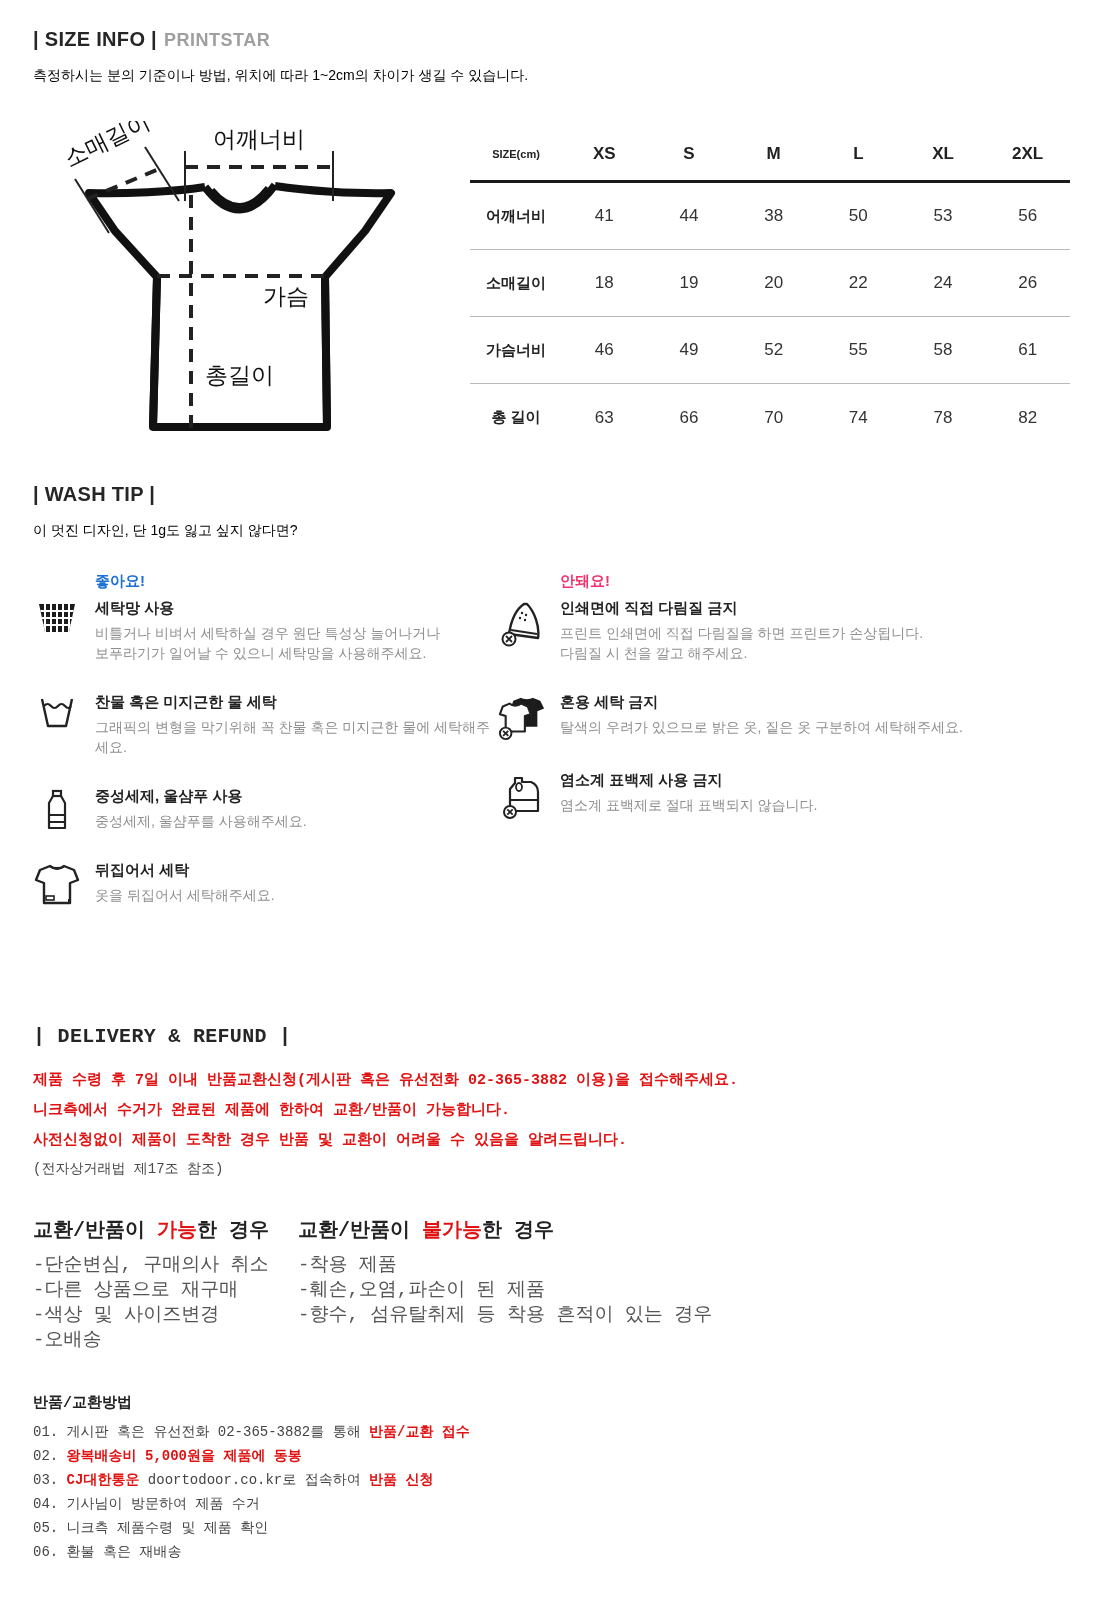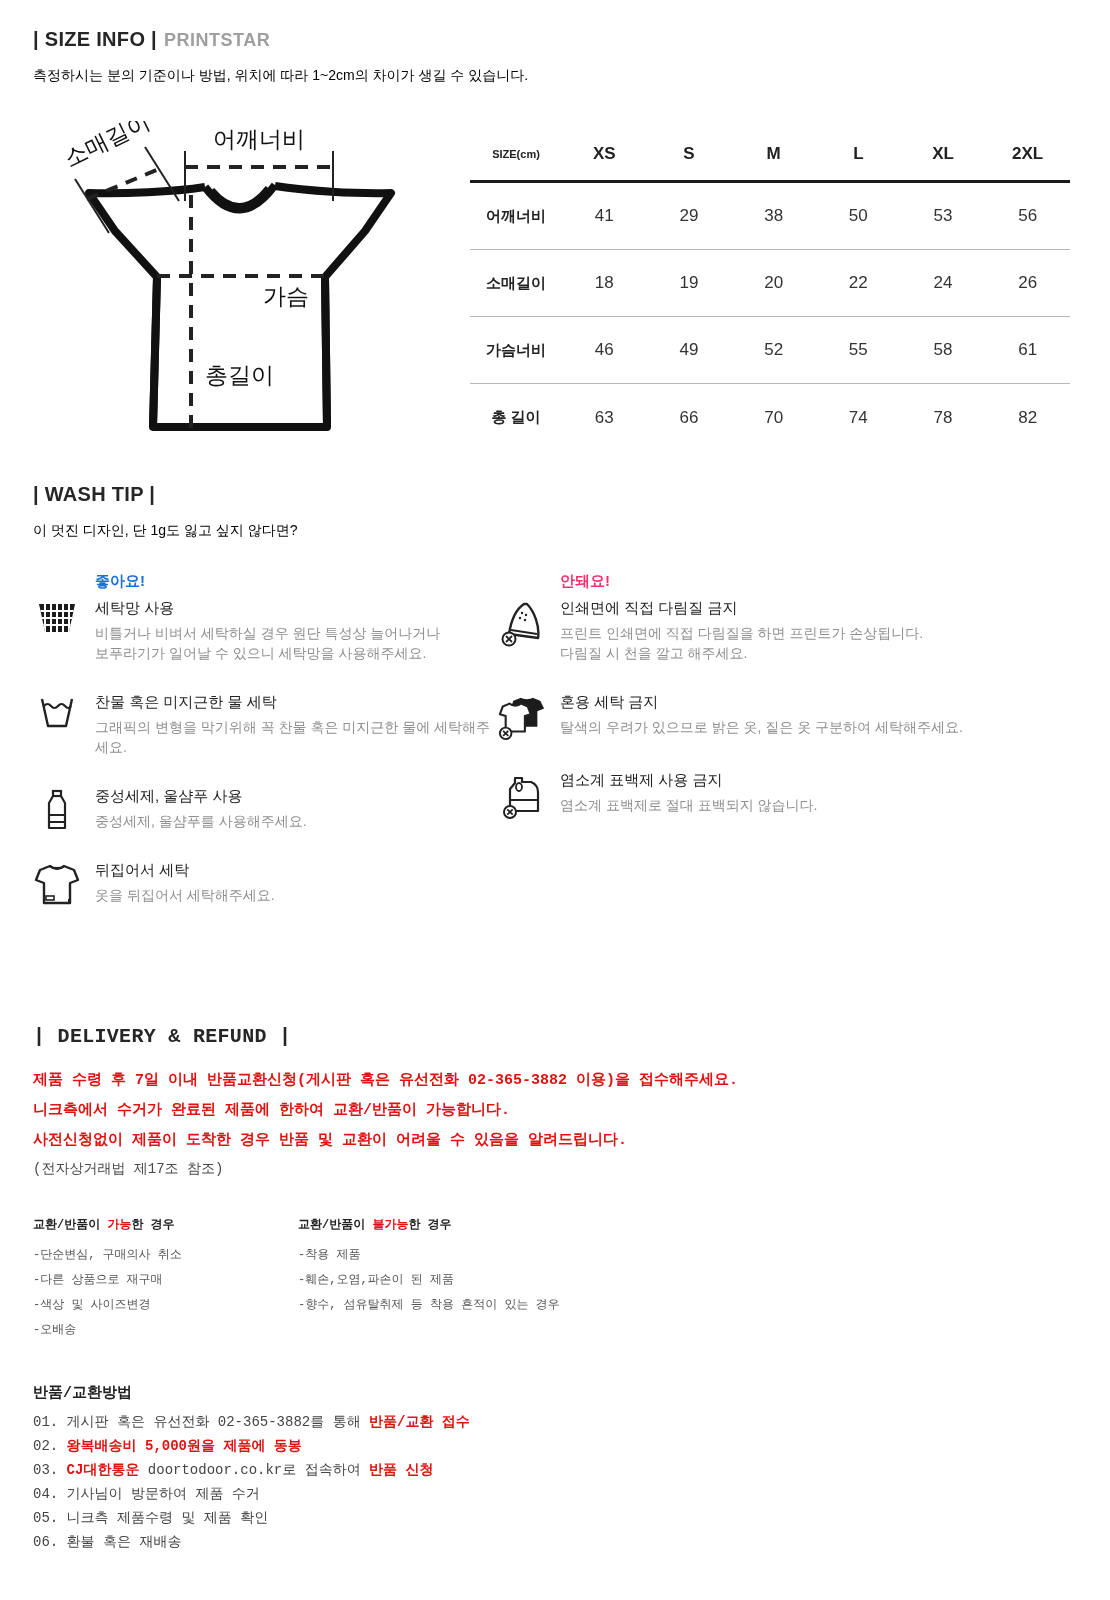--- a/index.html
+++ b/index.html
@@ -116,7 +116,7 @@
         <div class="t-row t-body">
           <div class="t-label">어깨너비</div>
           <div>41</div>
-          <div>29</div>
+          <div>44</div>
           <div>38</div>
           <div>50</div>
           <div>53</div>

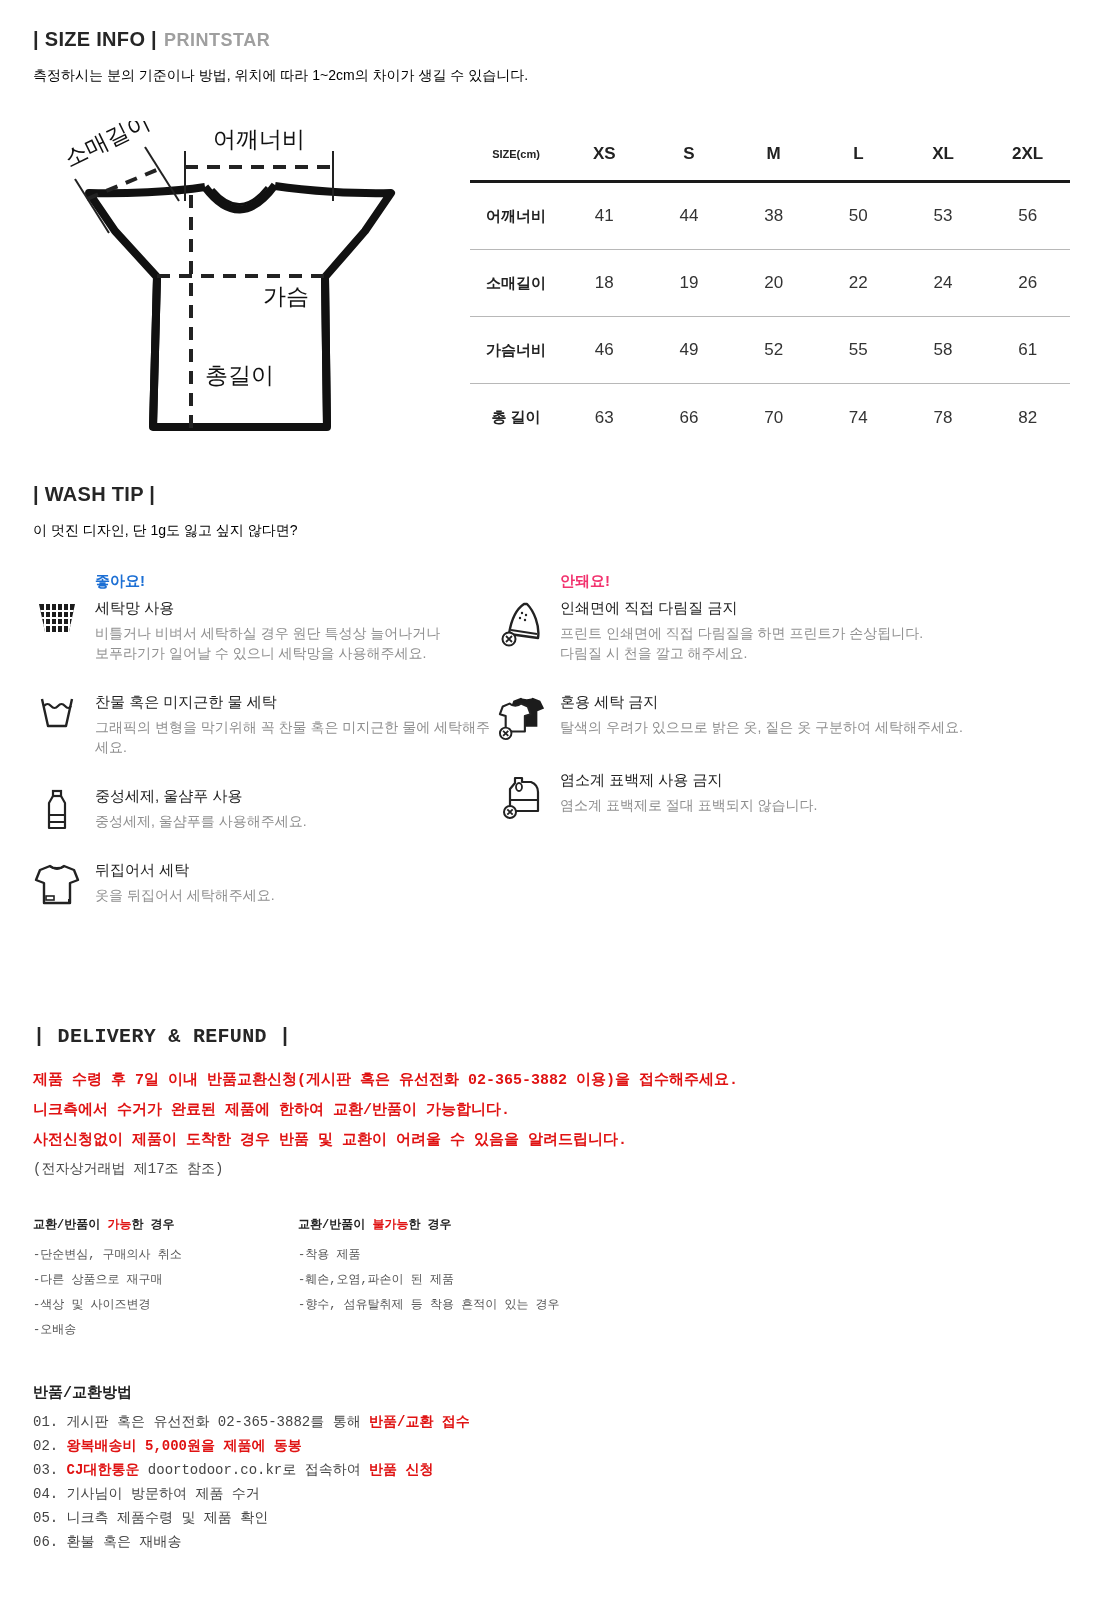--- a/index.html
+++ b/index.html
@@ -38,7 +38,7 @@
   .wash-item { display:flex; margin-bottom:30px; }
   .wash-icon { width:48px; flex:0 0 48px; display:flex; justify-content:center; padding-top:2px; }
   .wash-txt { margin-left:14px; }
-  .wash-item-title { font-size:15px; font-weight:400; color:#222; }
+  .wash-item-title { font-size:15px; font-weight:700; color:#222; }
   .wash-item-desc { font-size:14px; color:#8f8f8f; line-height:20px; margin-top:5px; white-space:pre-line; }
 
   

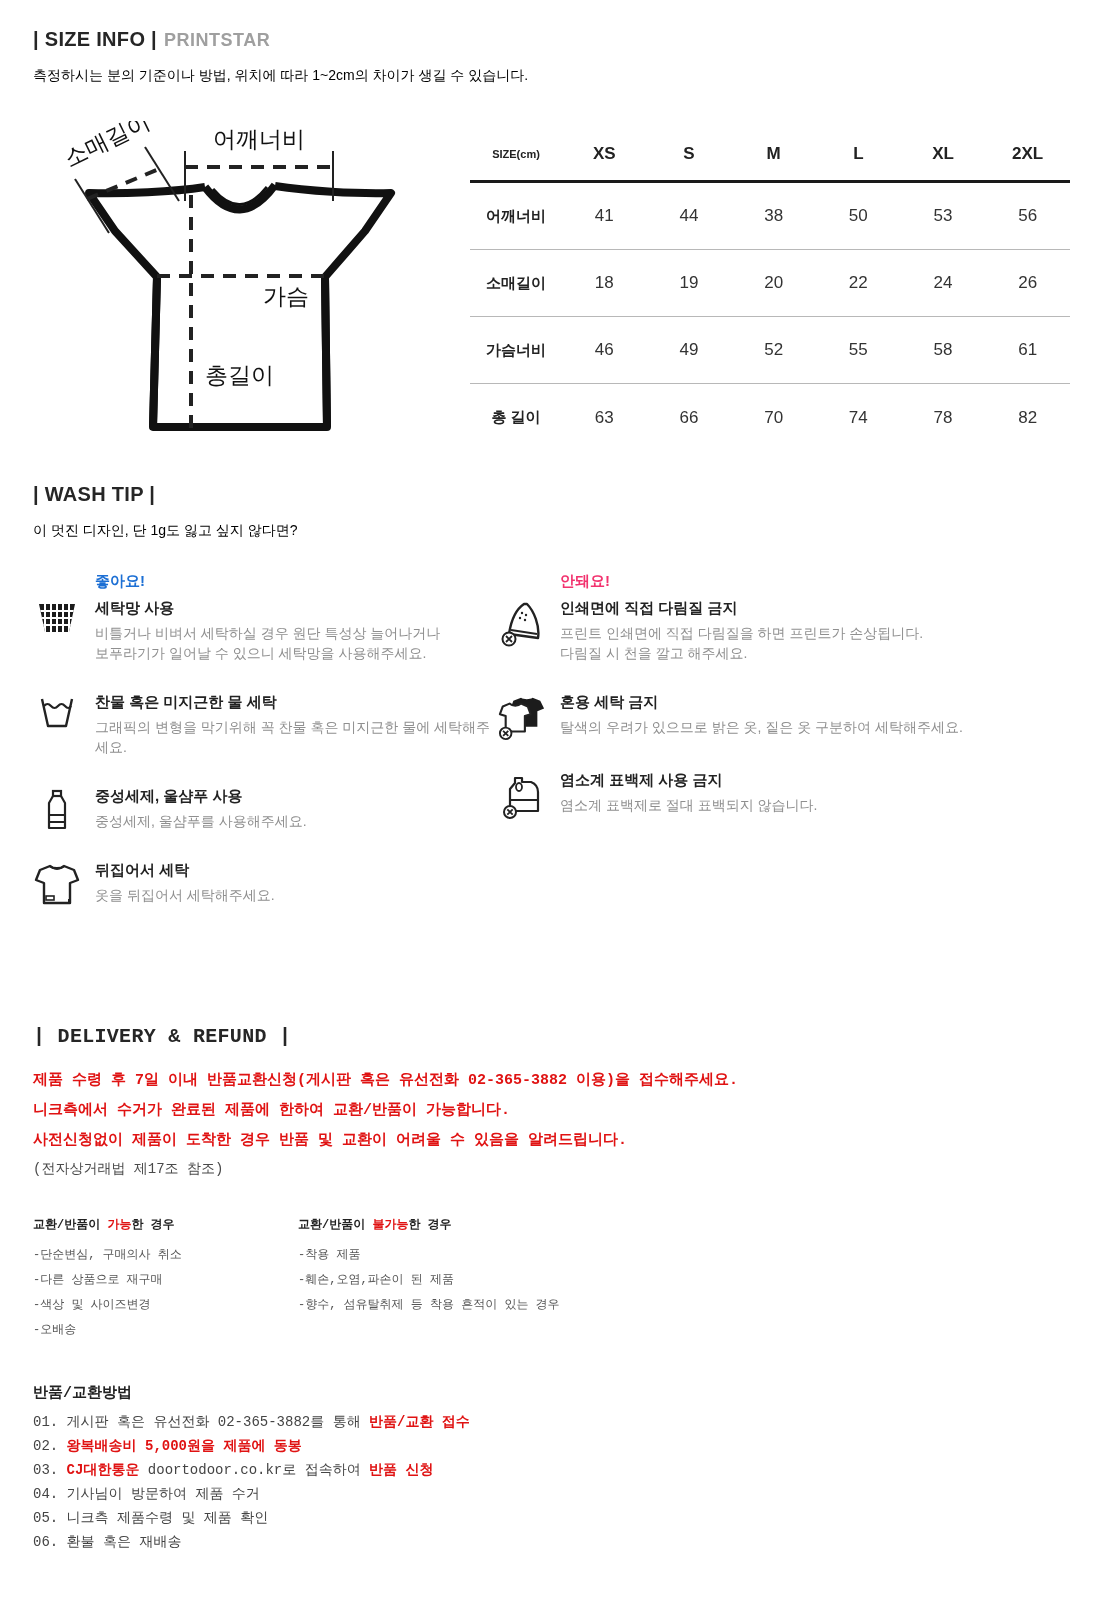--- a/index.html
+++ b/index.html
@@ -50,7 +50,7 @@
   .intro-note { font-size:14px; color:#4a4a4a; margin-top:4px; }
   .ex-cols { display:flex; margin-top:38px; }
   .ex-col-l { width:265px; flex:0 0 265px; }
-  .ex-head { font-size:12px; font-weight:800; color:#222; margin-bottom:10px; }
+  .ex-head { font-size:20px; font-weight:800; color:#222; margin-bottom:10px; }
   .ex-item { font-size:12px; color:#555; line-height:25px; }
   .methods { margin-top:40px; }
   .blk-title { font-size:15px; font-weight:800; color:#222; }

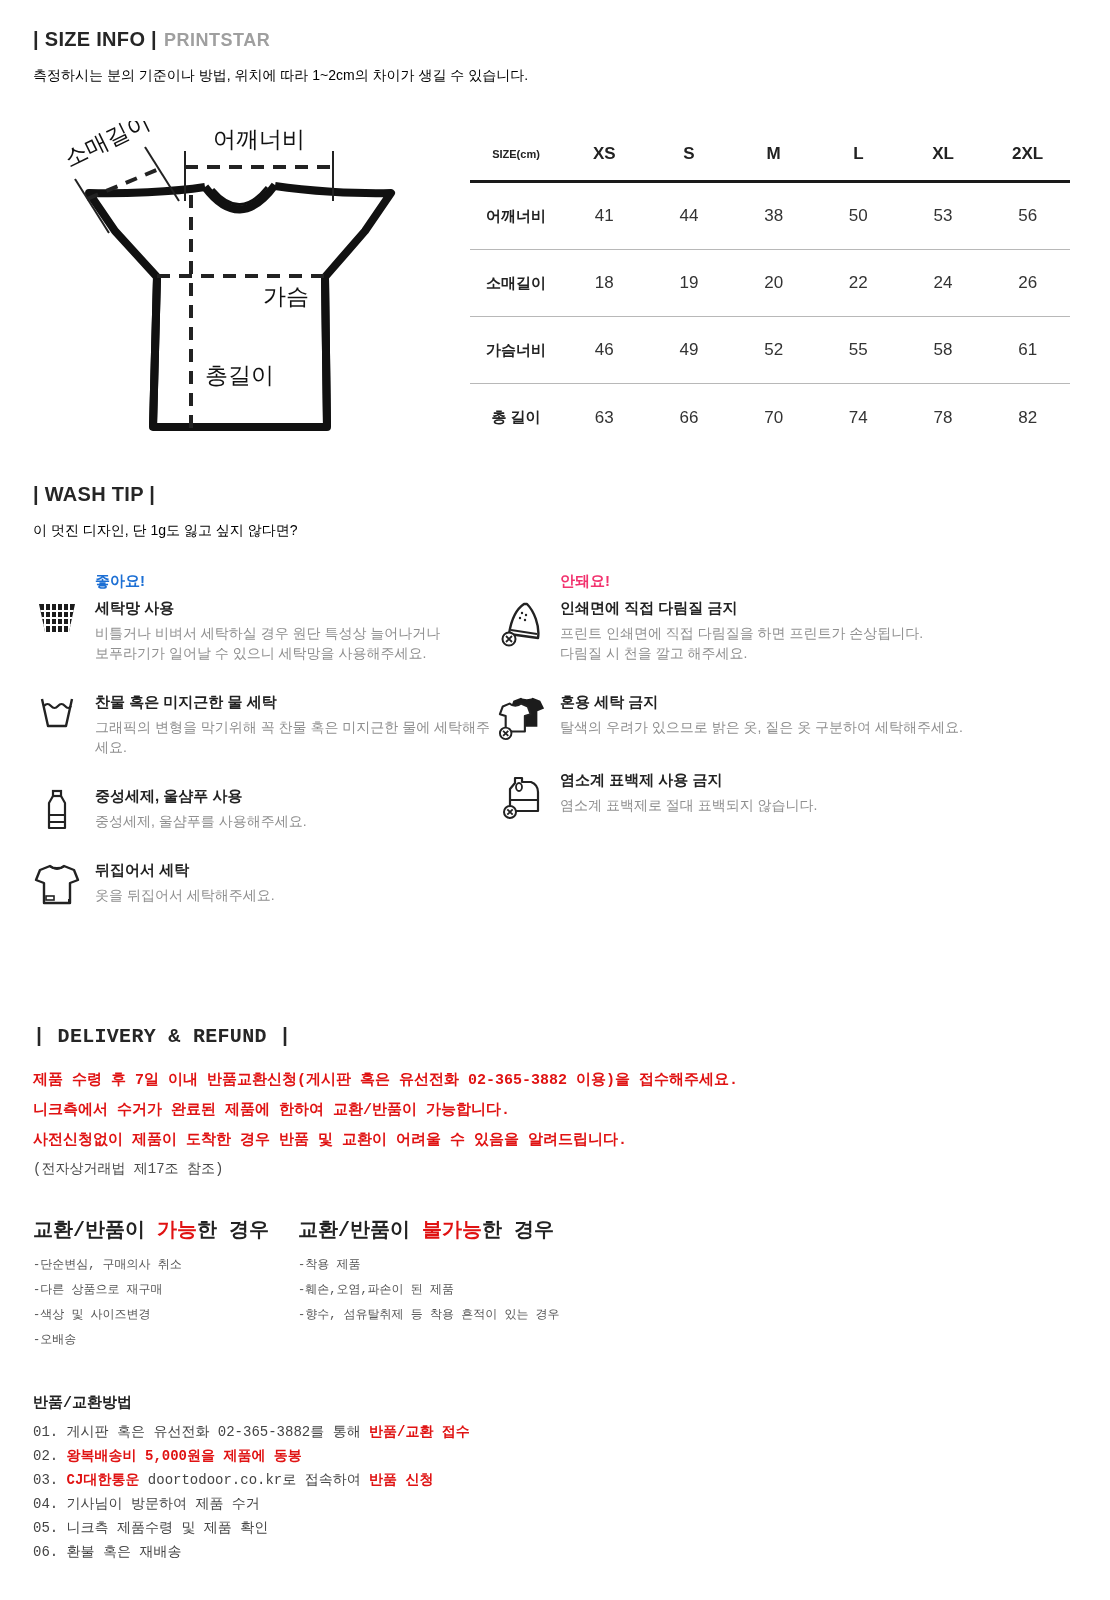--- a/index.html
+++ b/index.html
@@ -51,7 +51,7 @@
   .ex-cols { display:flex; margin-top:38px; }
   .ex-col-l { width:265px; flex:0 0 265px; }
   .ex-head { font-size:20px; font-weight:800; color:#222; margin-bottom:10px; }
-  .ex-item { font-size:12px; color:#555; line-height:25px; }
+  .ex-item { font-size:19px; color:#555; line-height:25px; }
   .methods { margin-top:40px; }
   .blk-title { font-size:15px; font-weight:800; color:#222; }
   .methods p { font-size:14px; color:#444; line-height:24px; }

